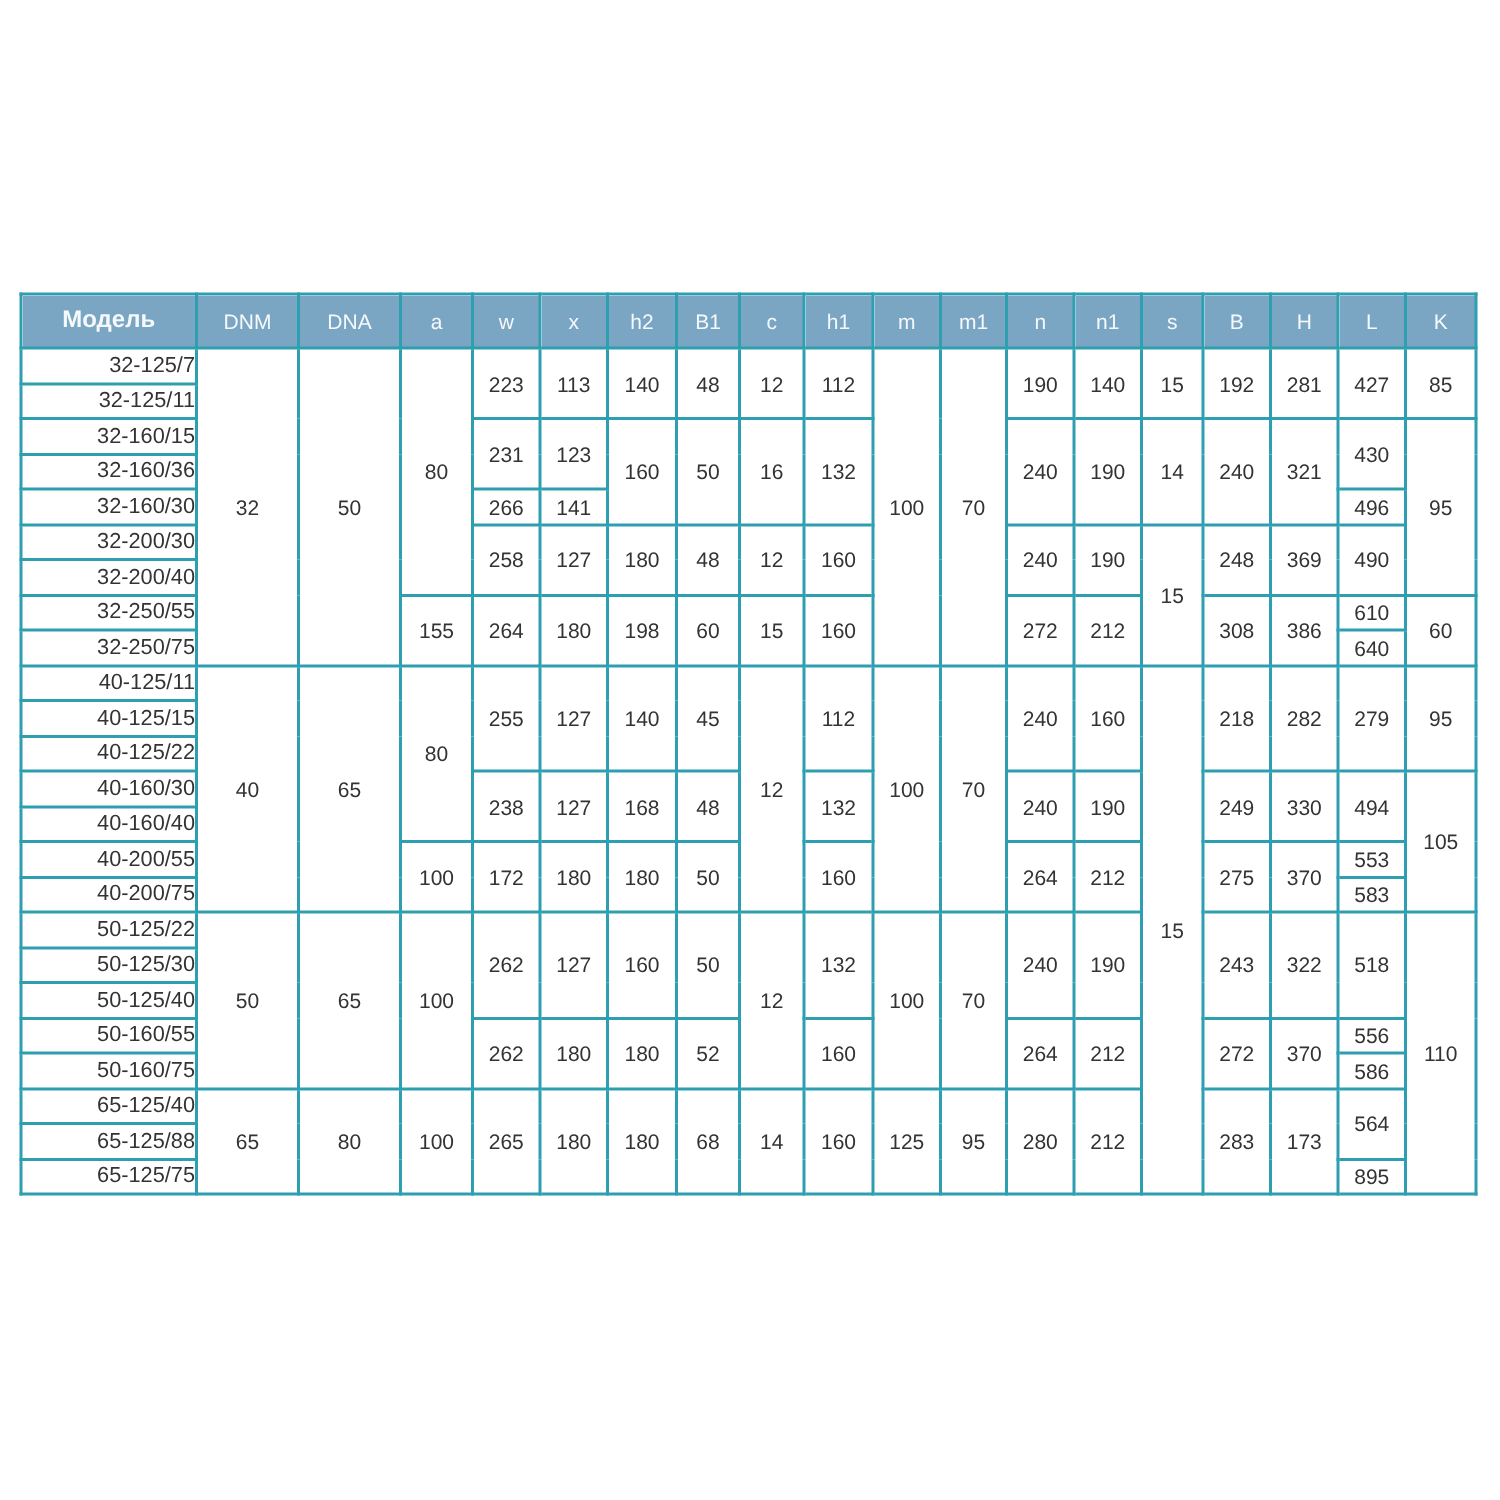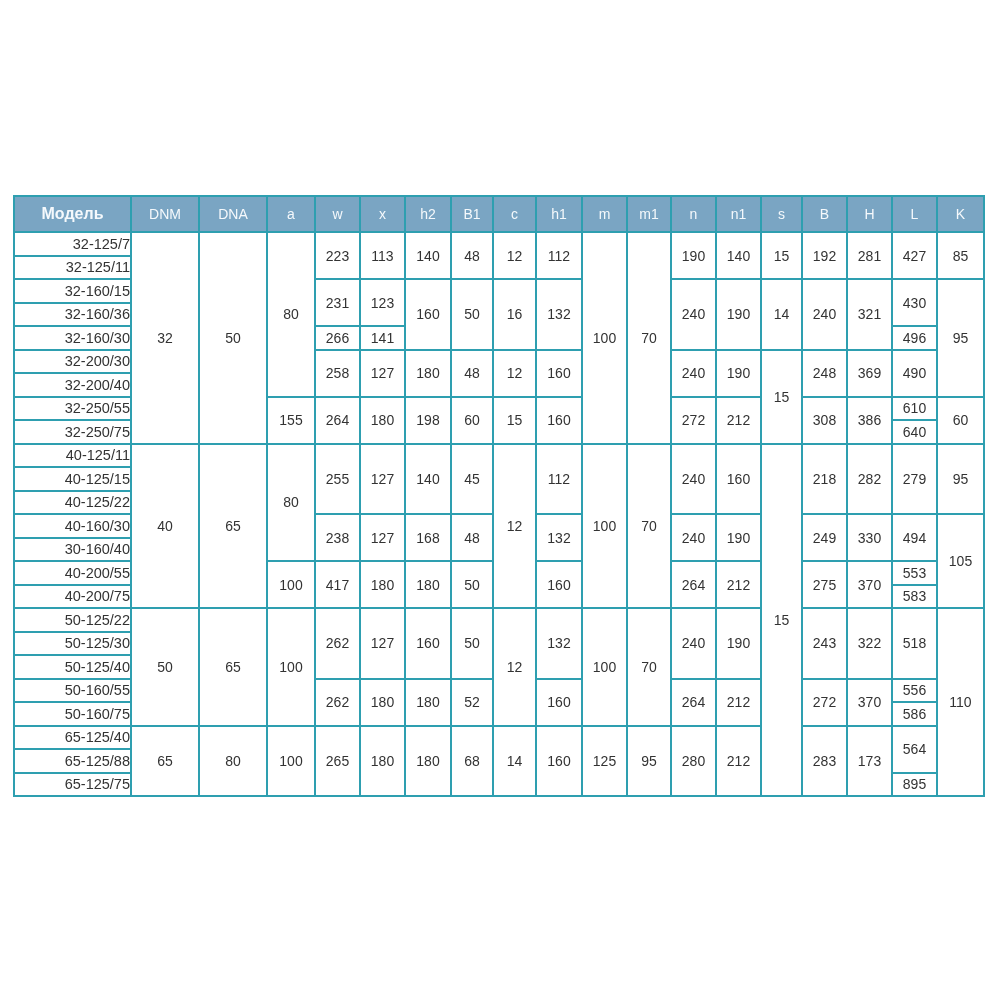--- a/index.html
+++ b/index.html
@@ -233,7 +233,7 @@
             <td rowspan="4">105</td>
           </tr>
           <tr>
-            <td class="model-cell">30-160/40</td>
+            <td class="model-cell">40-160/40</td>
           </tr>
           <tr>
             <td class="model-cell">40-200/55</td>

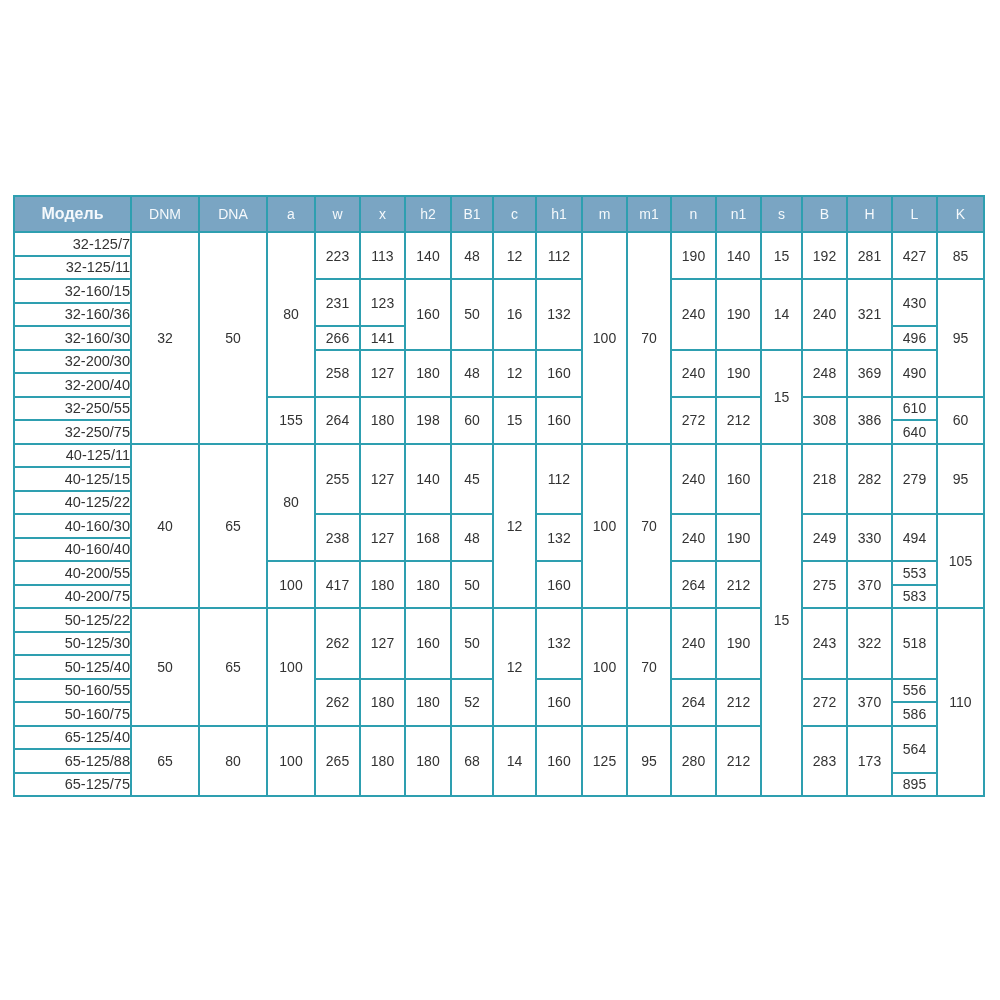--- a/index.html
+++ b/index.html
@@ -238,7 +238,7 @@
           <tr>
             <td class="model-cell">40-200/55</td>
             <td rowspan="2">100</td>
-            <td rowspan="2">417</td>
+            <td rowspan="2">172</td>
             <td rowspan="2">180</td>
             <td rowspan="2">180</td>
             <td rowspan="2">50</td>

